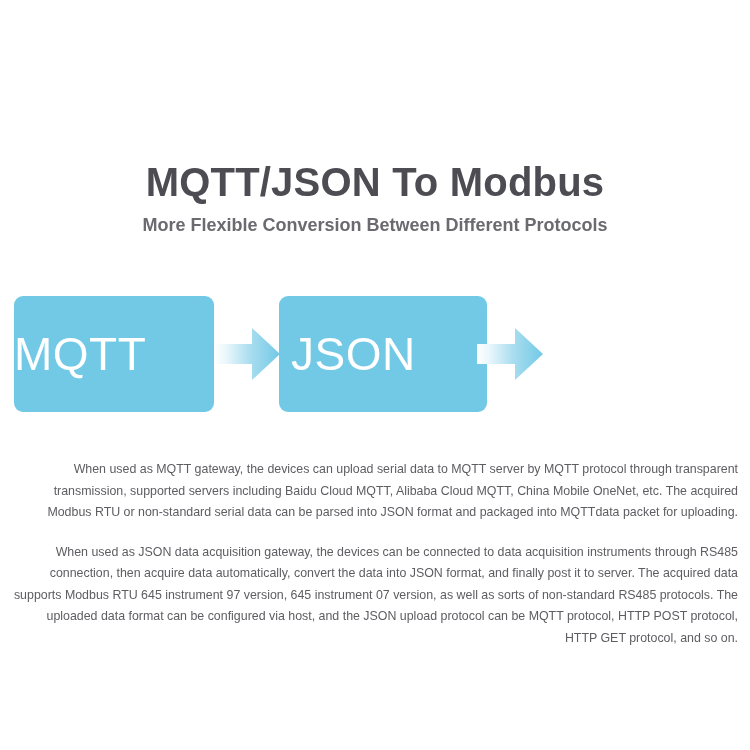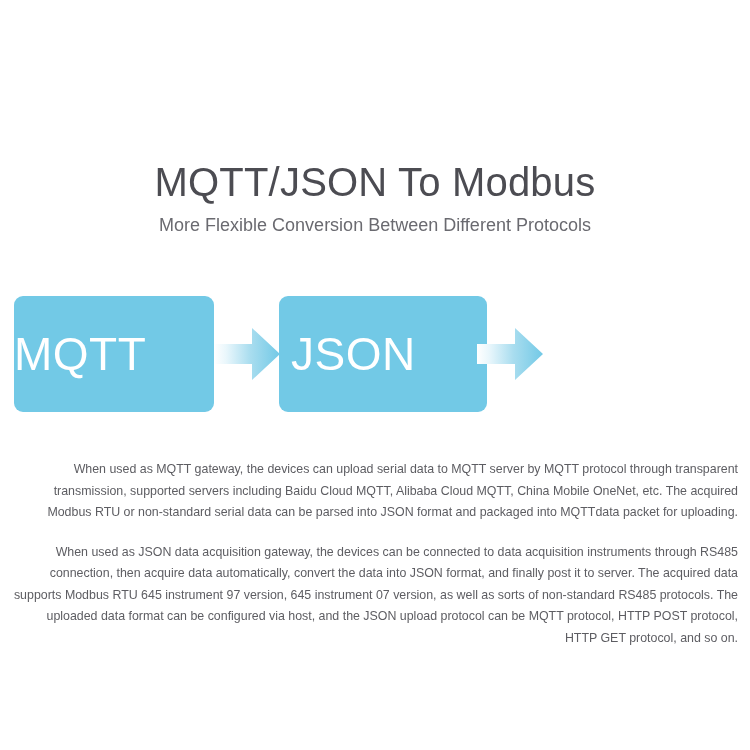--- a/index.html
+++ b/index.html
@@ -30,7 +30,7 @@
     width: 750px;
     text-align: center;
     font-size: 40px;
-    font-weight: 400;
+    font-weight: 700;
     letter-spacing: 0.2px;
     color: #4c4c52;
     line-height: 48px;

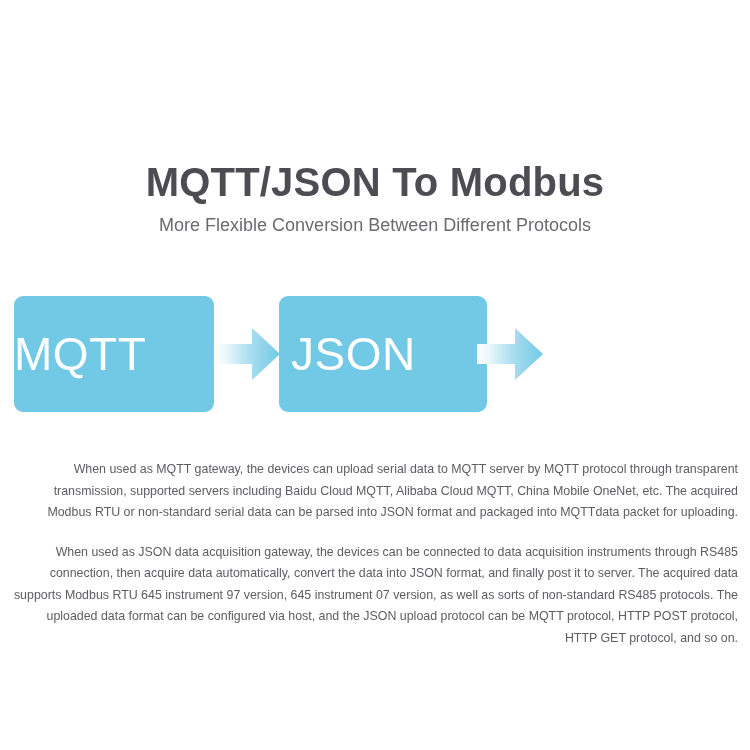--- a/index.html
+++ b/index.html
@@ -44,7 +44,7 @@
     width: 750px;
     text-align: center;
     font-size: 18px;
-    font-weight: 400;
+    font-weight: 700;
     color: #6a6a70;
     line-height: 26px;
     white-space: nowrap;

